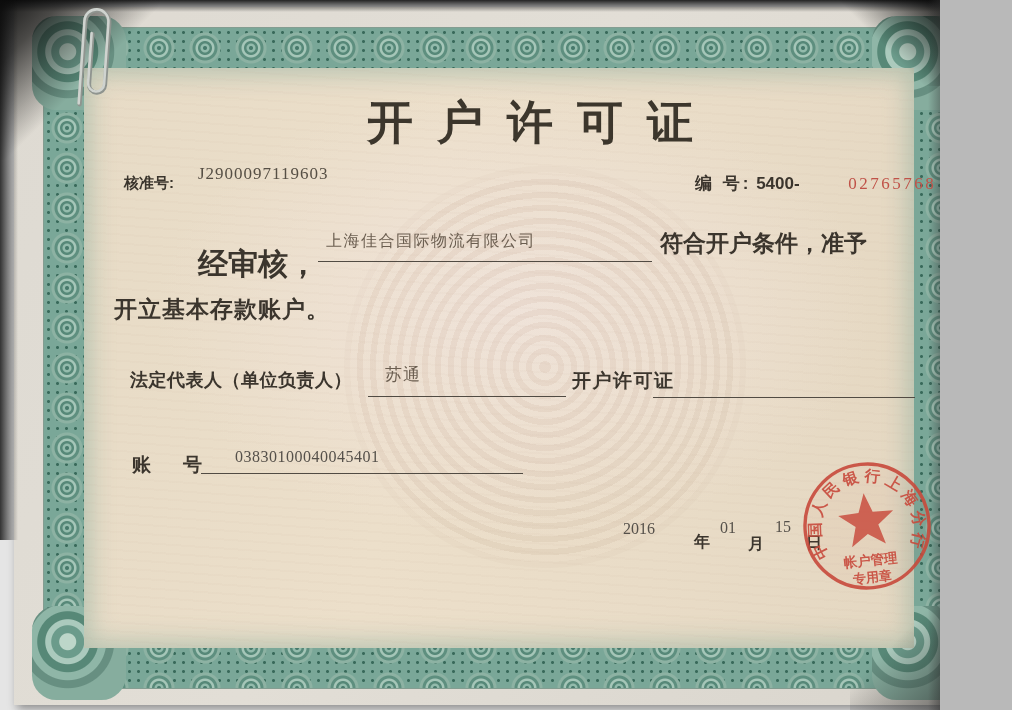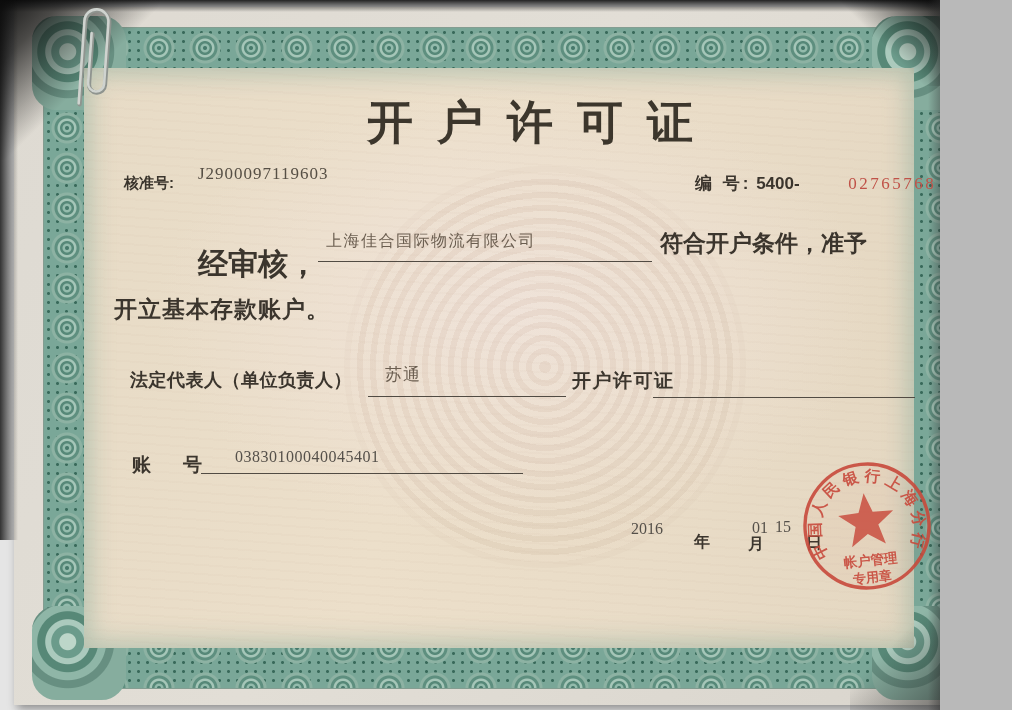--- a/index.html
+++ b/index.html
@@ -113,7 +113,7 @@
     <div class="abs val" style="left:207px;top:448px;font-size:16px;letter-spacing:0.5px;color:#55504a;margin-left:28px;">03830100040045401</div>
     <div class="rule" style="left:201px;top:446px;width:322px;height:27px;"></div>
 
-    <div class="abs val" style="left:623px;top:520px;font-size:16px;color:#55504a;margin-left:8px;">2016</div>
+    <div class="abs val" style="left:623px;top:520px;font-size:16px;color:#55504a;">2016</div>
     <div class="abs lbl" style="left:694px;top:532px;font-size:16px;">年</div>
     <div class="abs val" style="left:720px;top:519px;font-size:16px;color:#55504a;margin-left:32px;">01</div>
     <div class="abs lbl" style="left:748px;top:534px;font-size:16px;">月</div>

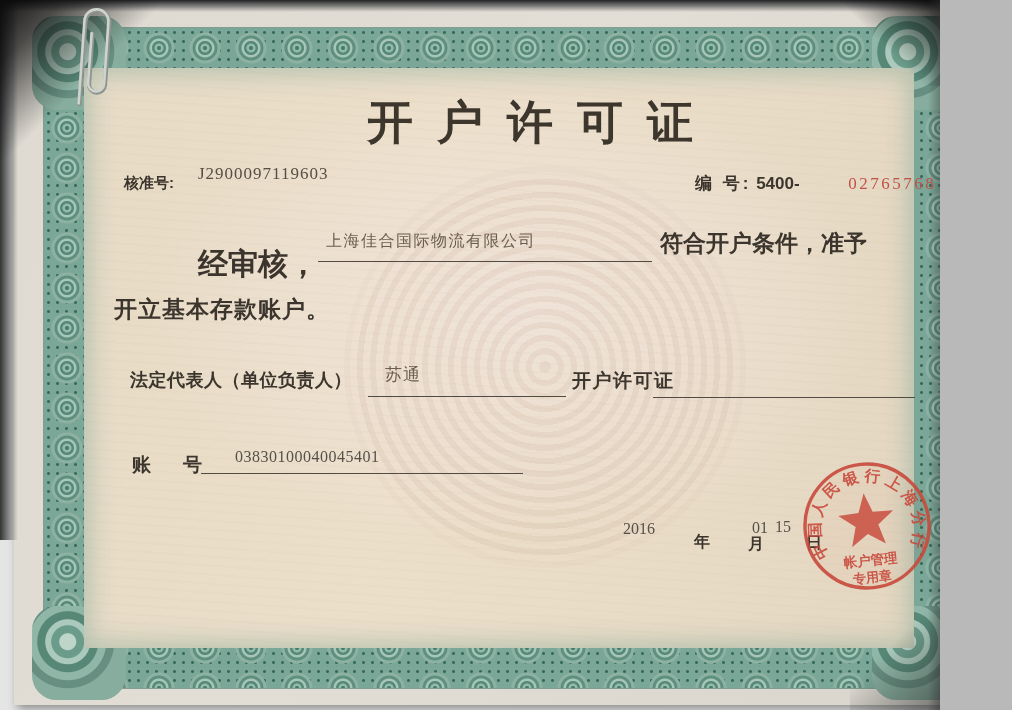--- a/index.html
+++ b/index.html
@@ -115,7 +115,7 @@
 
     <div class="abs val" style="left:623px;top:520px;font-size:16px;color:#55504a;">2016</div>
     <div class="abs lbl" style="left:694px;top:532px;font-size:16px;">年</div>
-    <div class="abs val" style="left:720px;top:519px;font-size:16px;color:#55504a;margin-left:32px;">01</div>
+    <div class="abs val" style="left:720px;top:519px;font-size:16px;color:#55504a;">01</div>
     <div class="abs lbl" style="left:748px;top:534px;font-size:16px;">月</div>
     <div class="abs val" style="left:775px;top:518px;font-size:16px;color:#55504a;">15</div>
     <div class="abs lbl" style="left:806px;top:533px;font-size:16px;">日</div>

